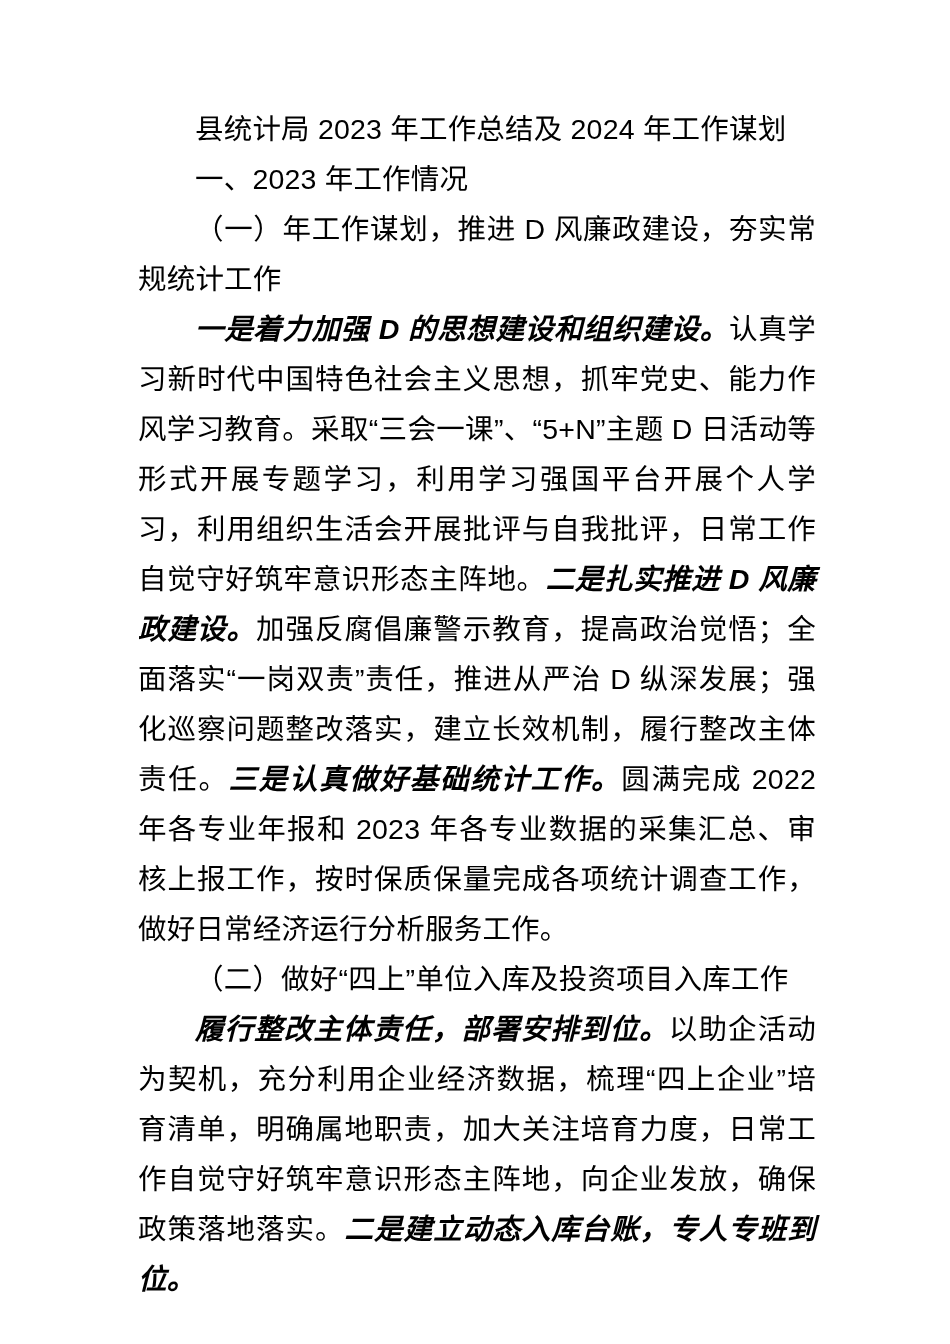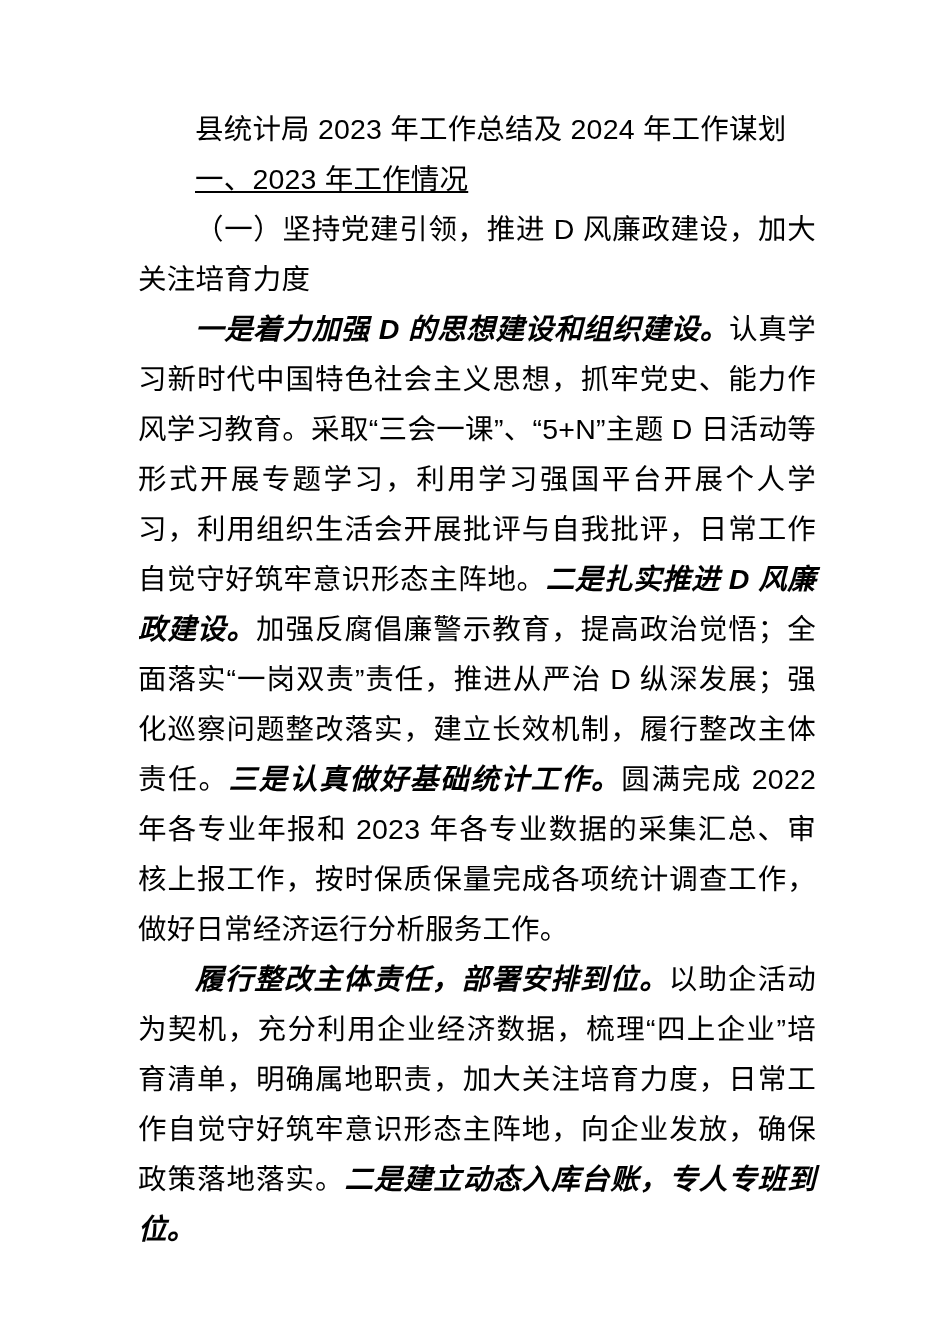--- a/index.html
+++ b/index.html
@@ -42,7 +42,6 @@
   }
   .heading-1 {
     text-indent: 2em;
-    text-decoration: underline;
   }
   .heading-2 {
     text-indent: 2em;

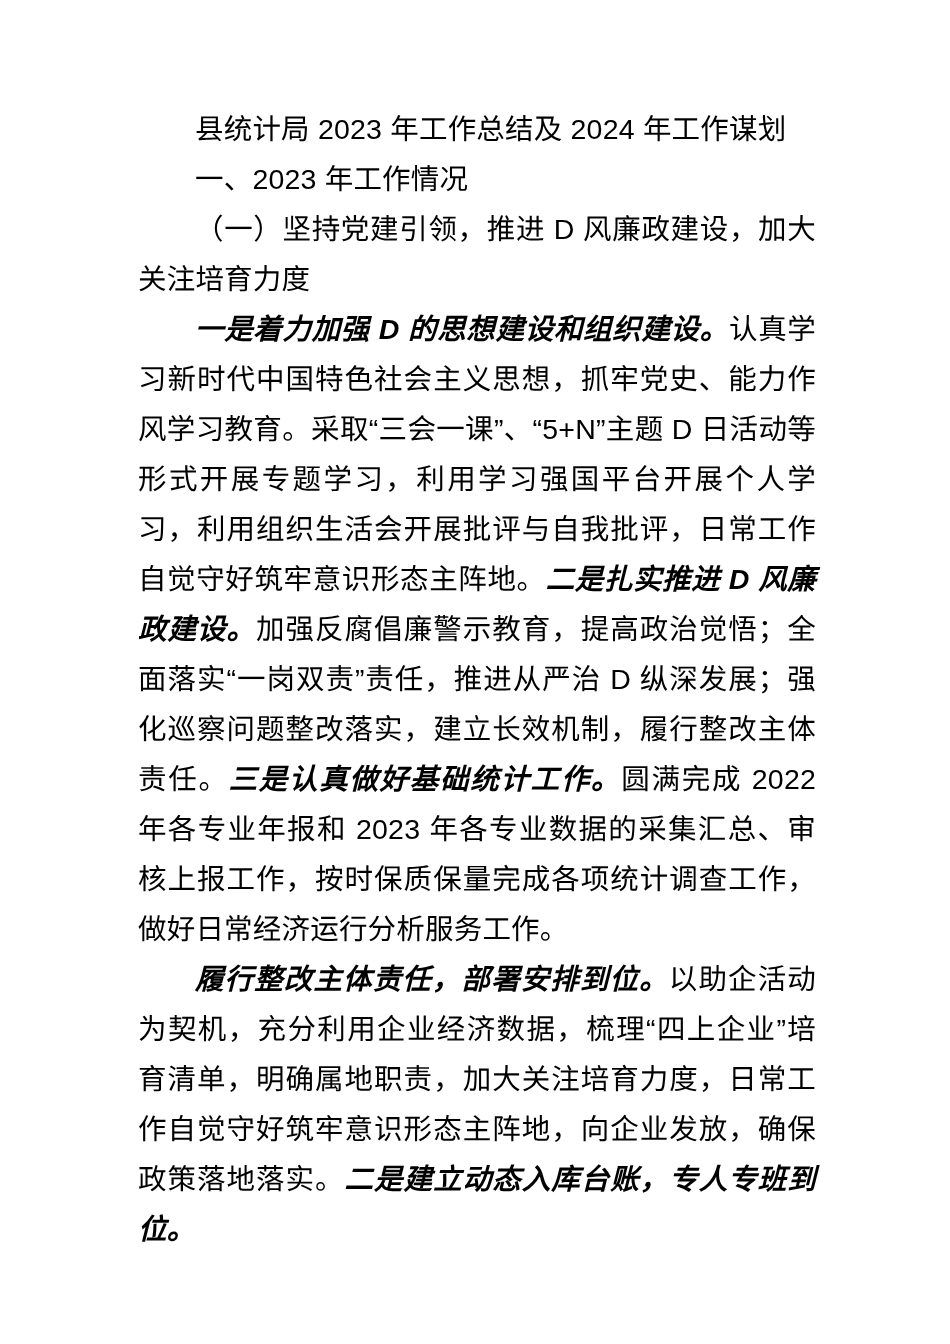--- a/index.html
+++ b/index.html
@@ -64,7 +64,7 @@
 
     <p class="heading-1">一、2023 年工作情况</p>
 
-    <p class="heading-2">（一）坚持党建引领，推进 D 风廉政建设，加大关注培育力度</p>
+    <p class="heading-2">（一）年工作谋划，推进 D 风廉政建设，夯实常规统计工作</p>
 
     <p class="para"><span class="b">一是着力加强 D 的思想建设和组织建设。</span><span>认真学习新时代中国特色社会主义思想，抓牢党史、能力作风学习教育。采取“三会一课”、“5+N”主题 D 日活动等形式开展专题学习，利用学习强国平台开展个人学习，利用组织生活会开展批评与自我批评，日常工作自觉守好筑牢意识形态主阵地。</span><span class="b">二是扎实推进 D 风廉政建设。</span><span>加强反腐倡廉警示教育，提高政治觉悟；全面落实“一岗双责”责任，推进从严治 D 纵深发展；强化巡察问题整改落实，建立长效机制，履行整改主体责任。</span><span class="b">三是认真做好基础统计工作。</span><span>圆满完成 2022 年各专业年报和 2023 年各专业数据的采集汇总、审核上报工作，按时保质保量完成各项统计调查工作，做好日常经济运行分析服务工作。</span></p>
 

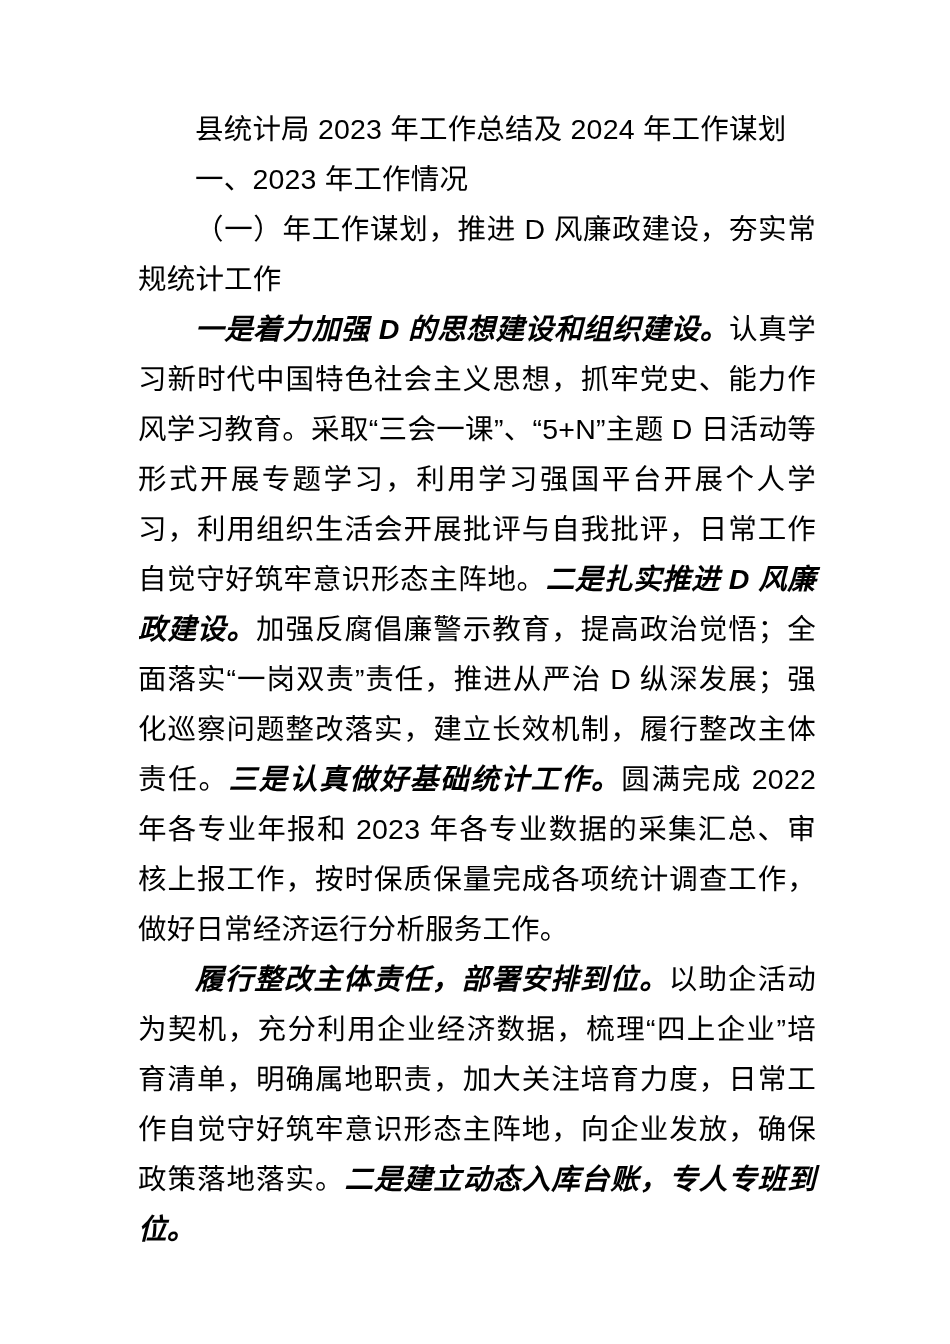--- a/index.html
+++ b/index.html
@@ -68,6 +68,7 @@
 
     <p class="para"><span class="b">一是着力加强 D 的思想建设和组织建设。</span><span>认真学习新时代中国特色社会主义思想，抓牢党史、能力作风学习教育。采取“三会一课”、“5+N”主题 D 日活动等形式开展专题学习，利用学习强国平台开展个人学习，利用组织生活会开展批评与自我批评，日常工作自觉守好筑牢意识形态主阵地。</span><span class="b">二是扎实推进 D 风廉政建设。</span><span>加强反腐倡廉警示教育，提高政治觉悟；全面落实“一岗双责”责任，推进从严治 D 纵深发展；强化巡察问题整改落实，建立长效机制，履行整改主体责任。</span><span class="b">三是认真做好基础统计工作。</span><span>圆满完成 2022 年各专业年报和 2023 年各专业数据的采集汇总、审核上报工作，按时保质保量完成各项统计调查工作，做好日常经济运行分析服务工作。</span></p>
 
+    <p class="heading-2">（二）做好“四上”单位入库及投资项目入库工作</p>
 
     <p class="para"><span class="b">履行整改主体责任，部署安排到位。</span><span>以助企活动为契机，充分利用企业经济数据，梳理“四上企业”培育清单，明确属地职责，加大关注培育力度，日常工作自觉守好筑牢意识形态主阵地，向企业发放，确保政策落地落实。</span><span class="b">二是建立动态入库台账，专人专班到位。</span></p>
 

